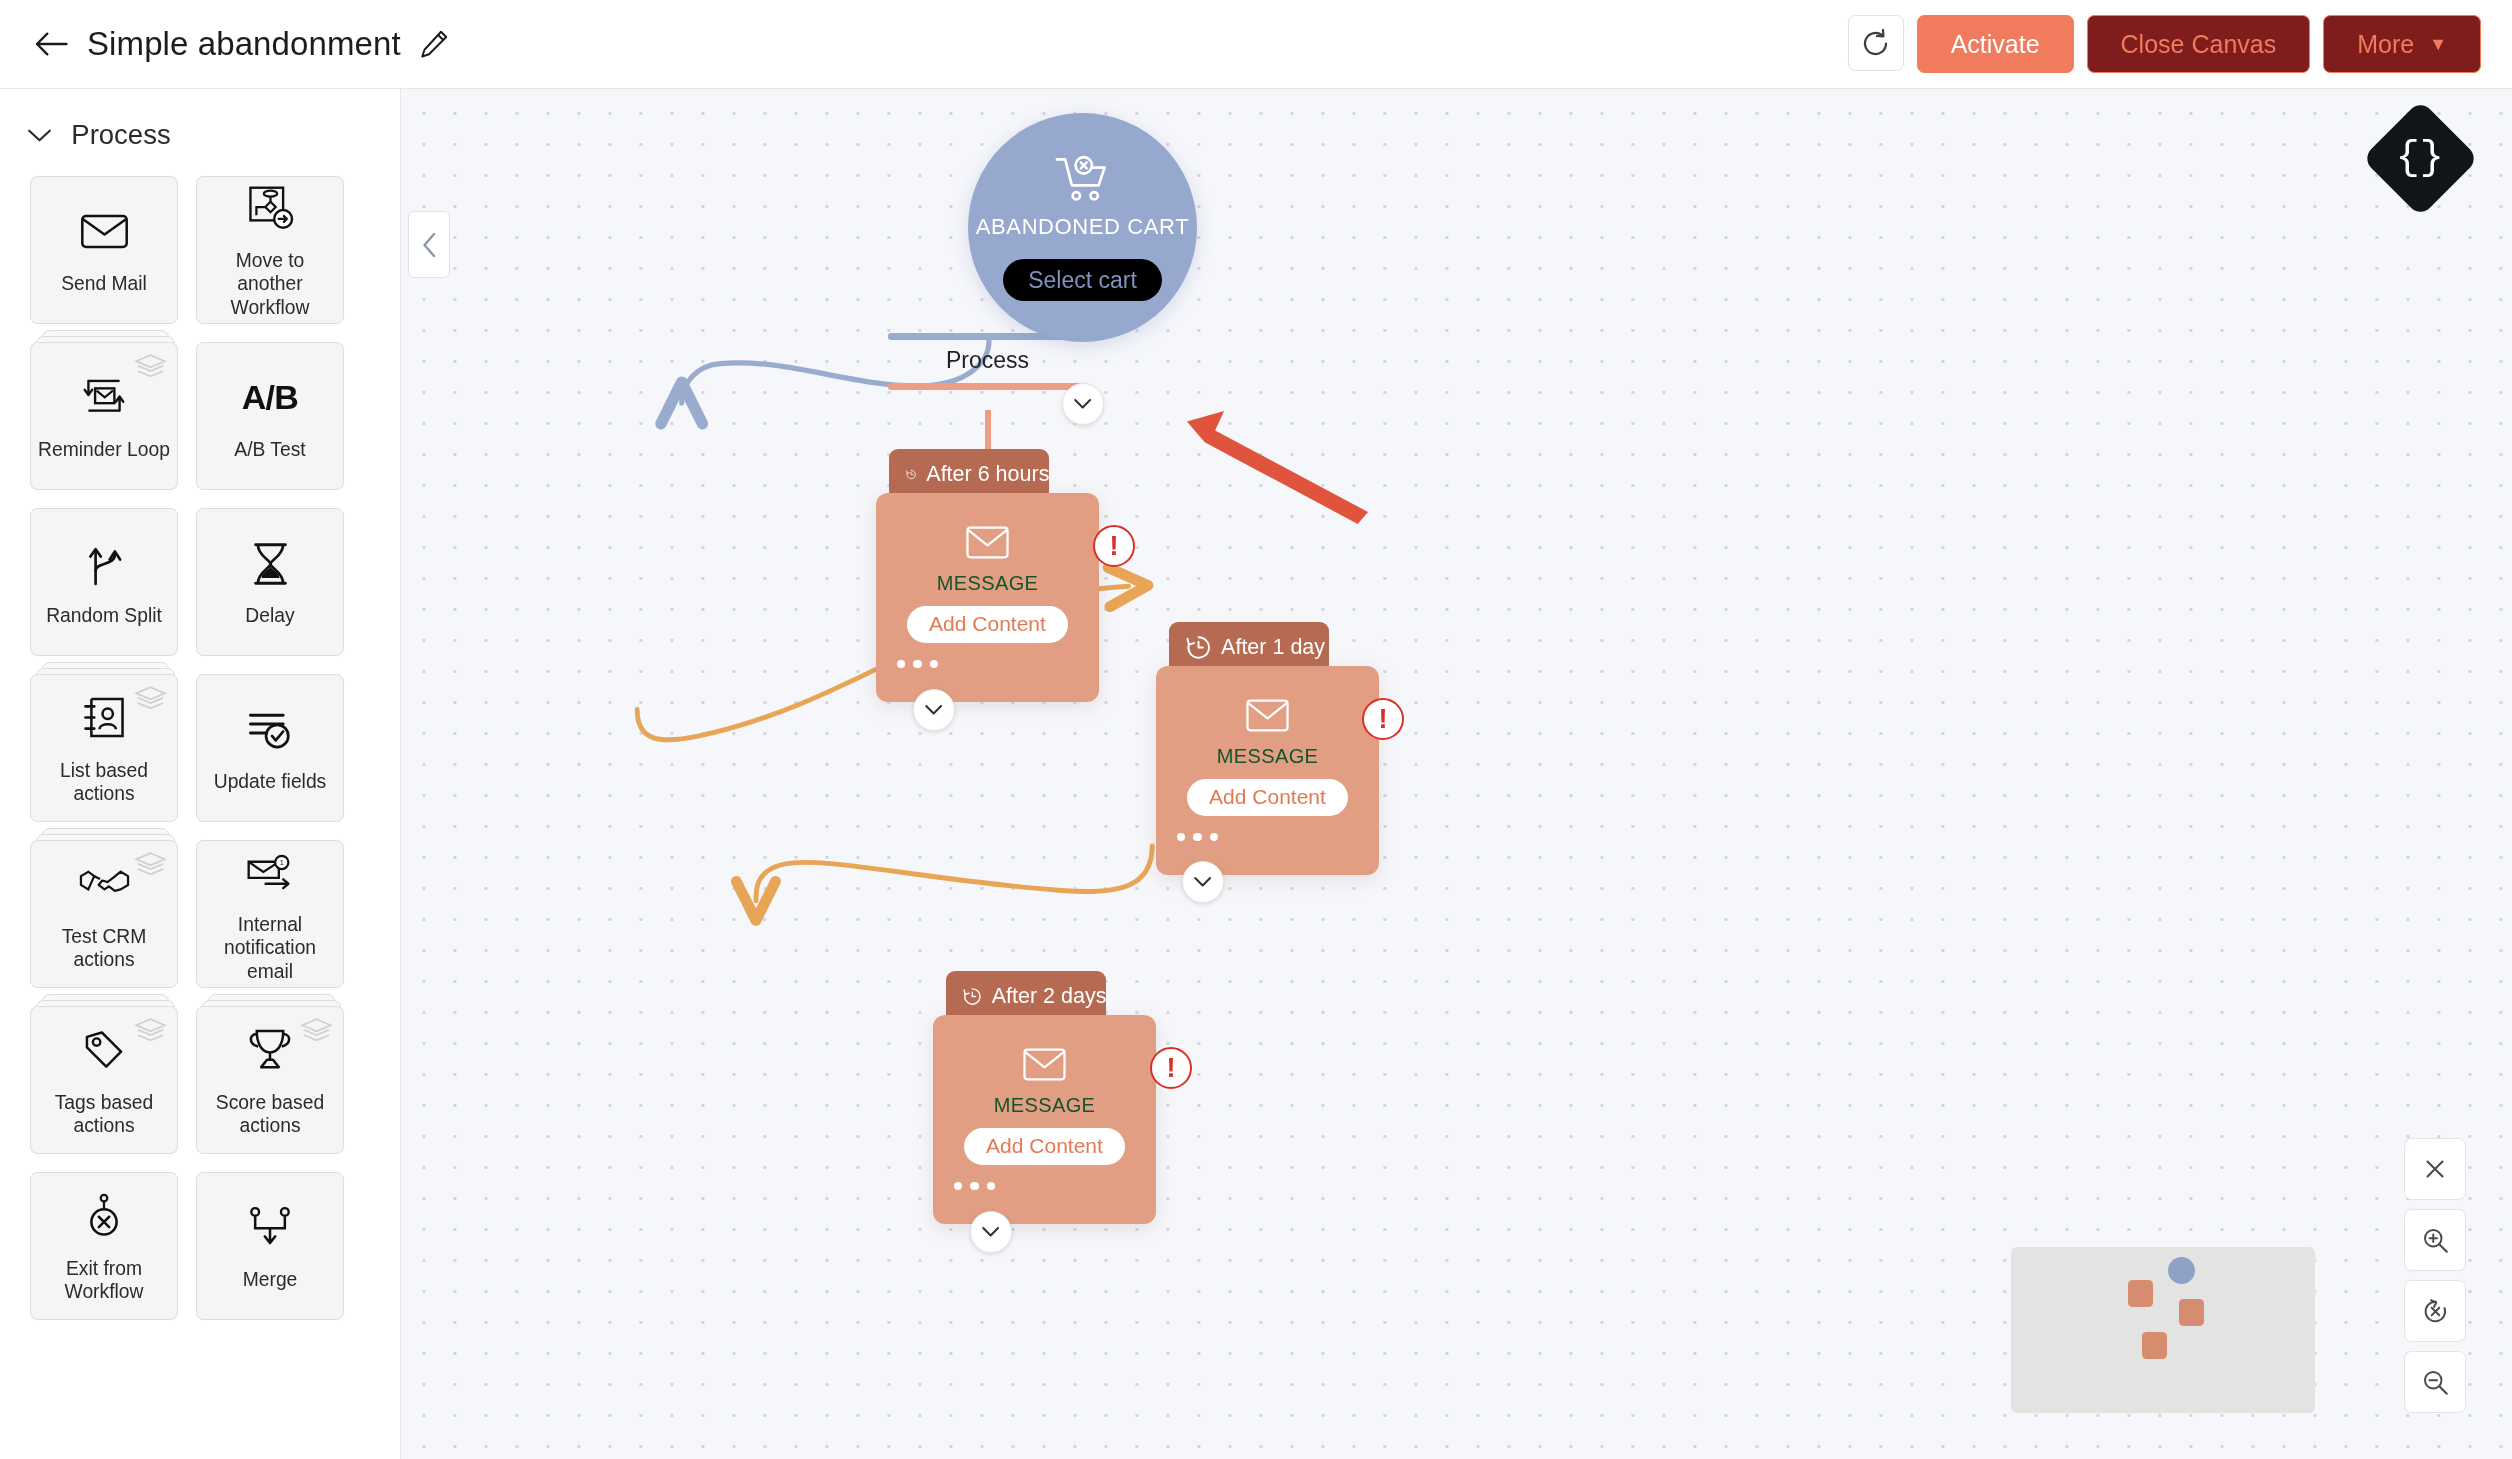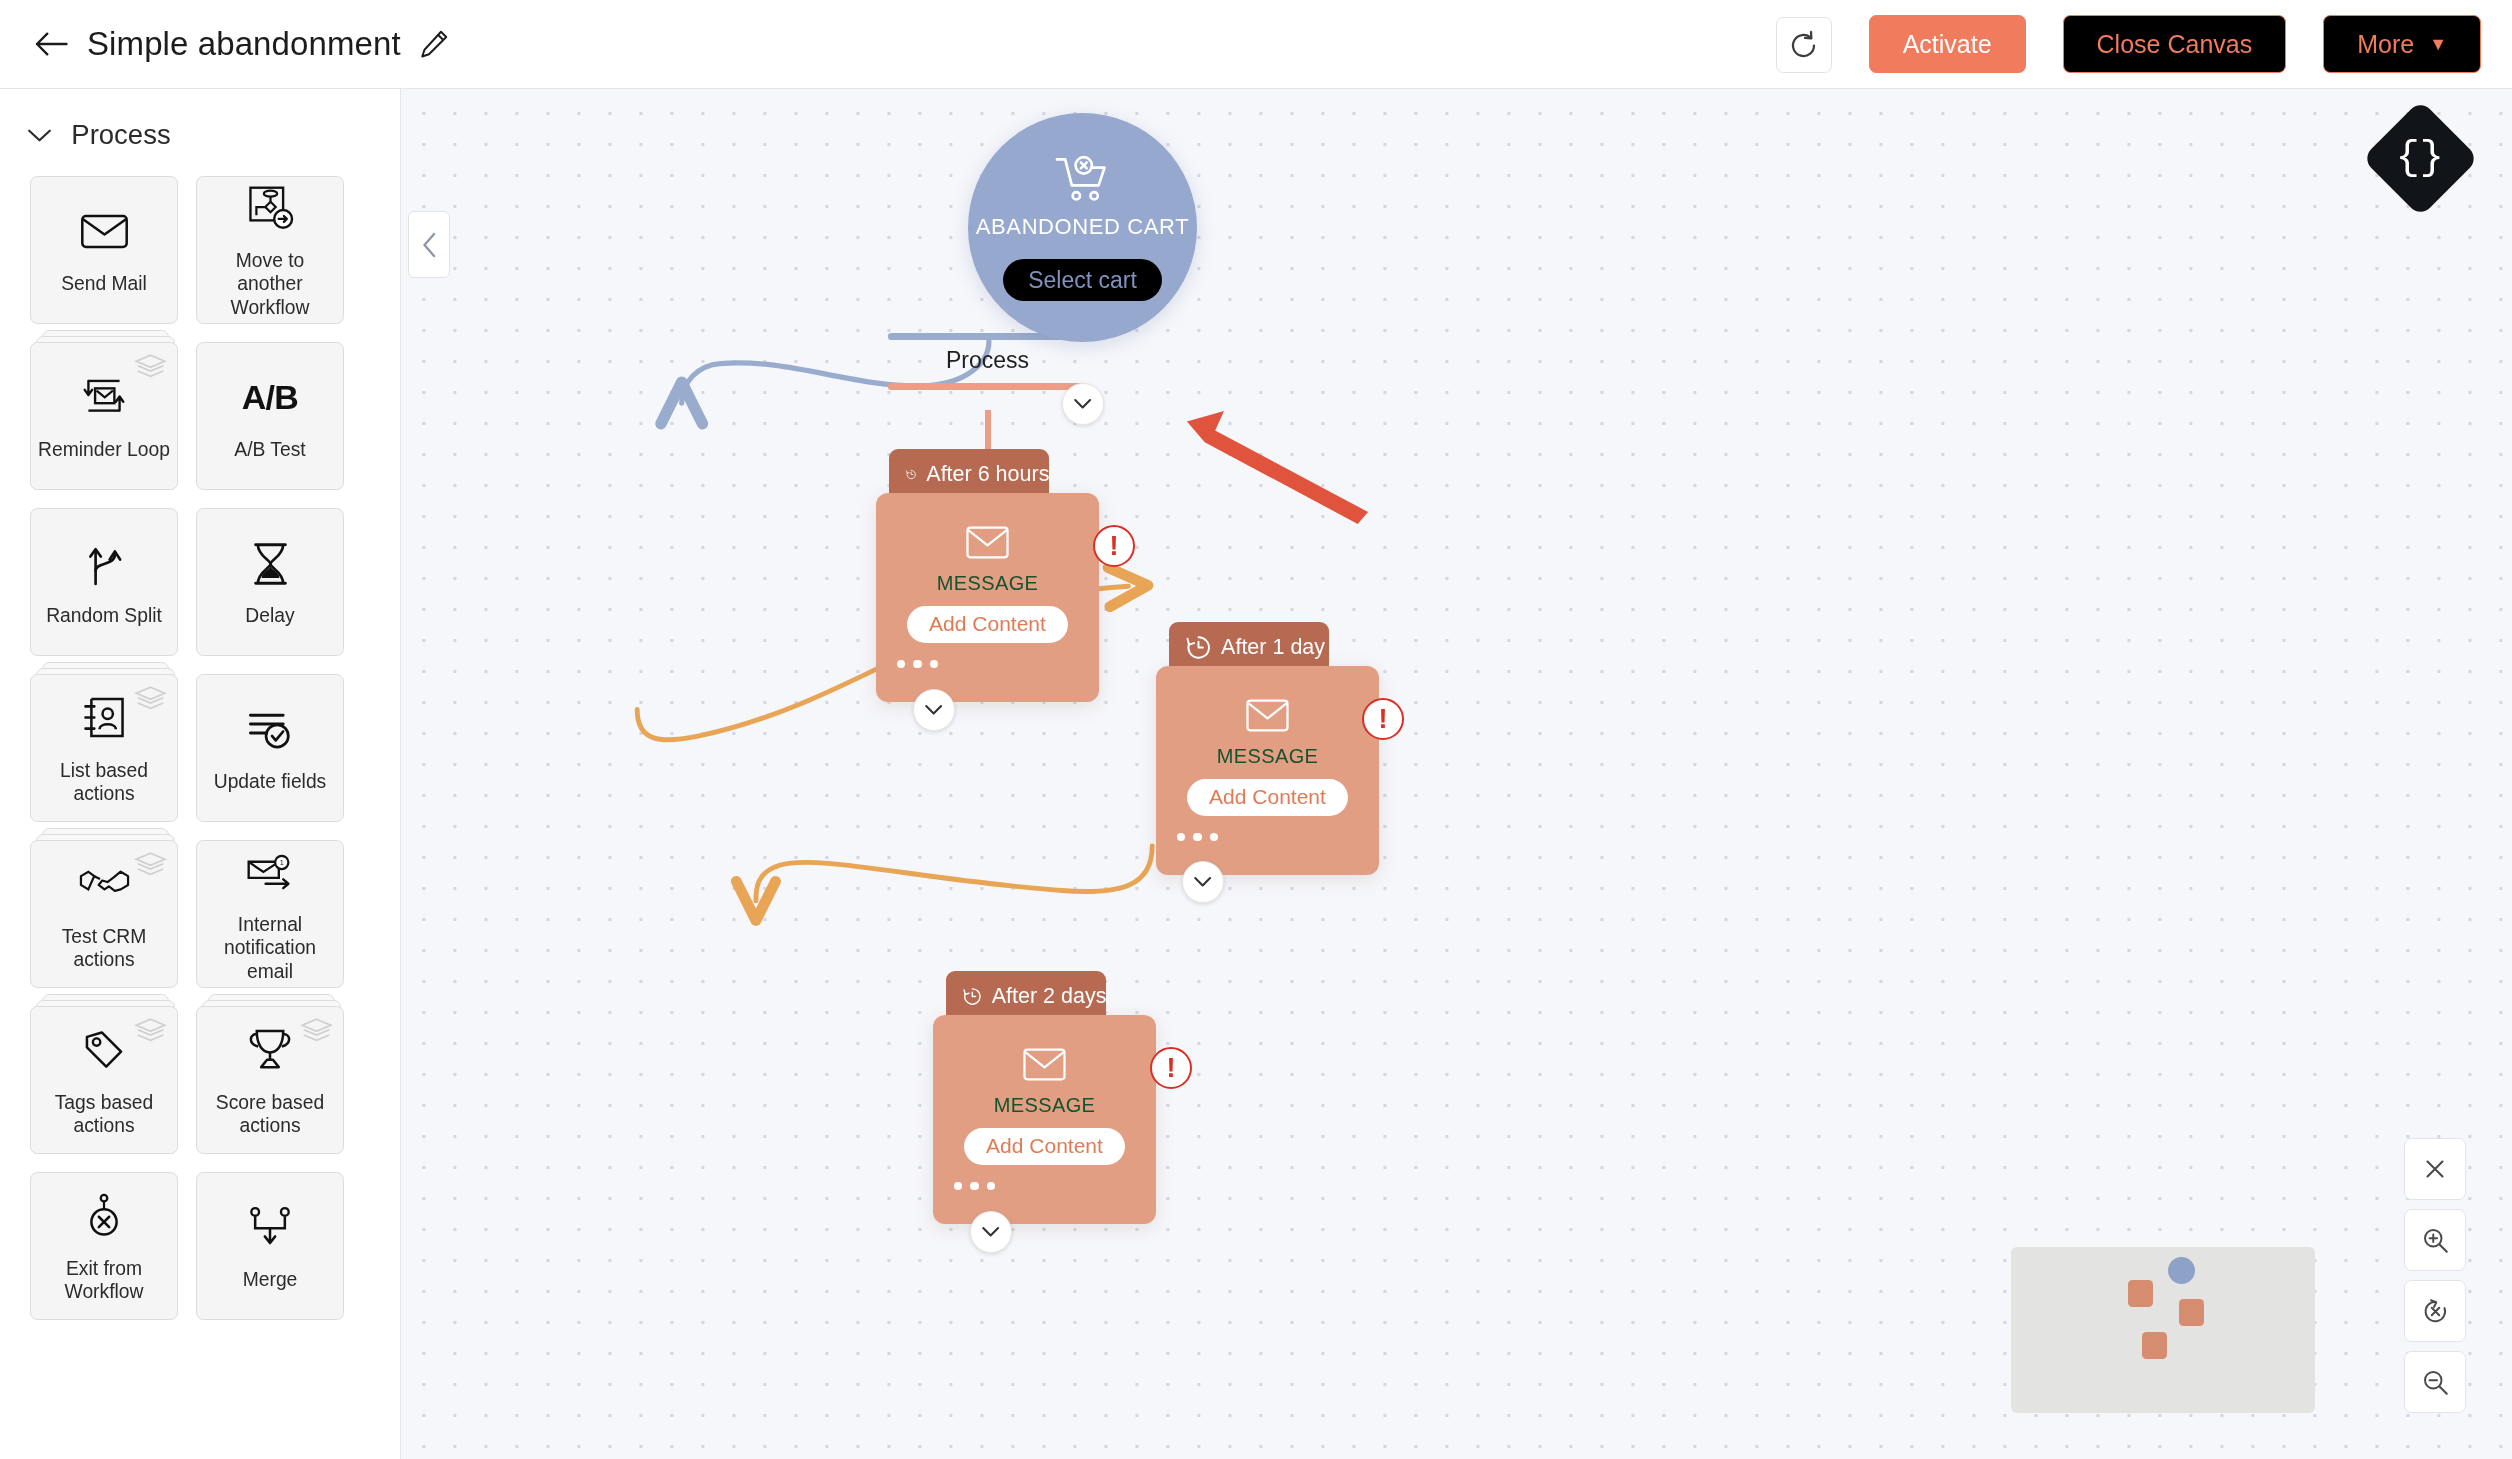--- a/index.html
+++ b/index.html
@@ -28,7 +28,7 @@
   }
   .edit-pencil { margin-left: 16.3px; display: flex; align-items: center; cursor: pointer; }
   .topbar-right {
-    margin-left: auto; display: flex; align-items: flex-end; gap: 37px; margin-right: 31px;
+    margin-left: auto; display: flex; align-items: flex-start; gap: 13px; margin-right: 31px;
   }
   .icon-btn-square {
     width: 56px; height: 56px; border: 0.7px solid #dfe2e6; border-radius: 7.4px;

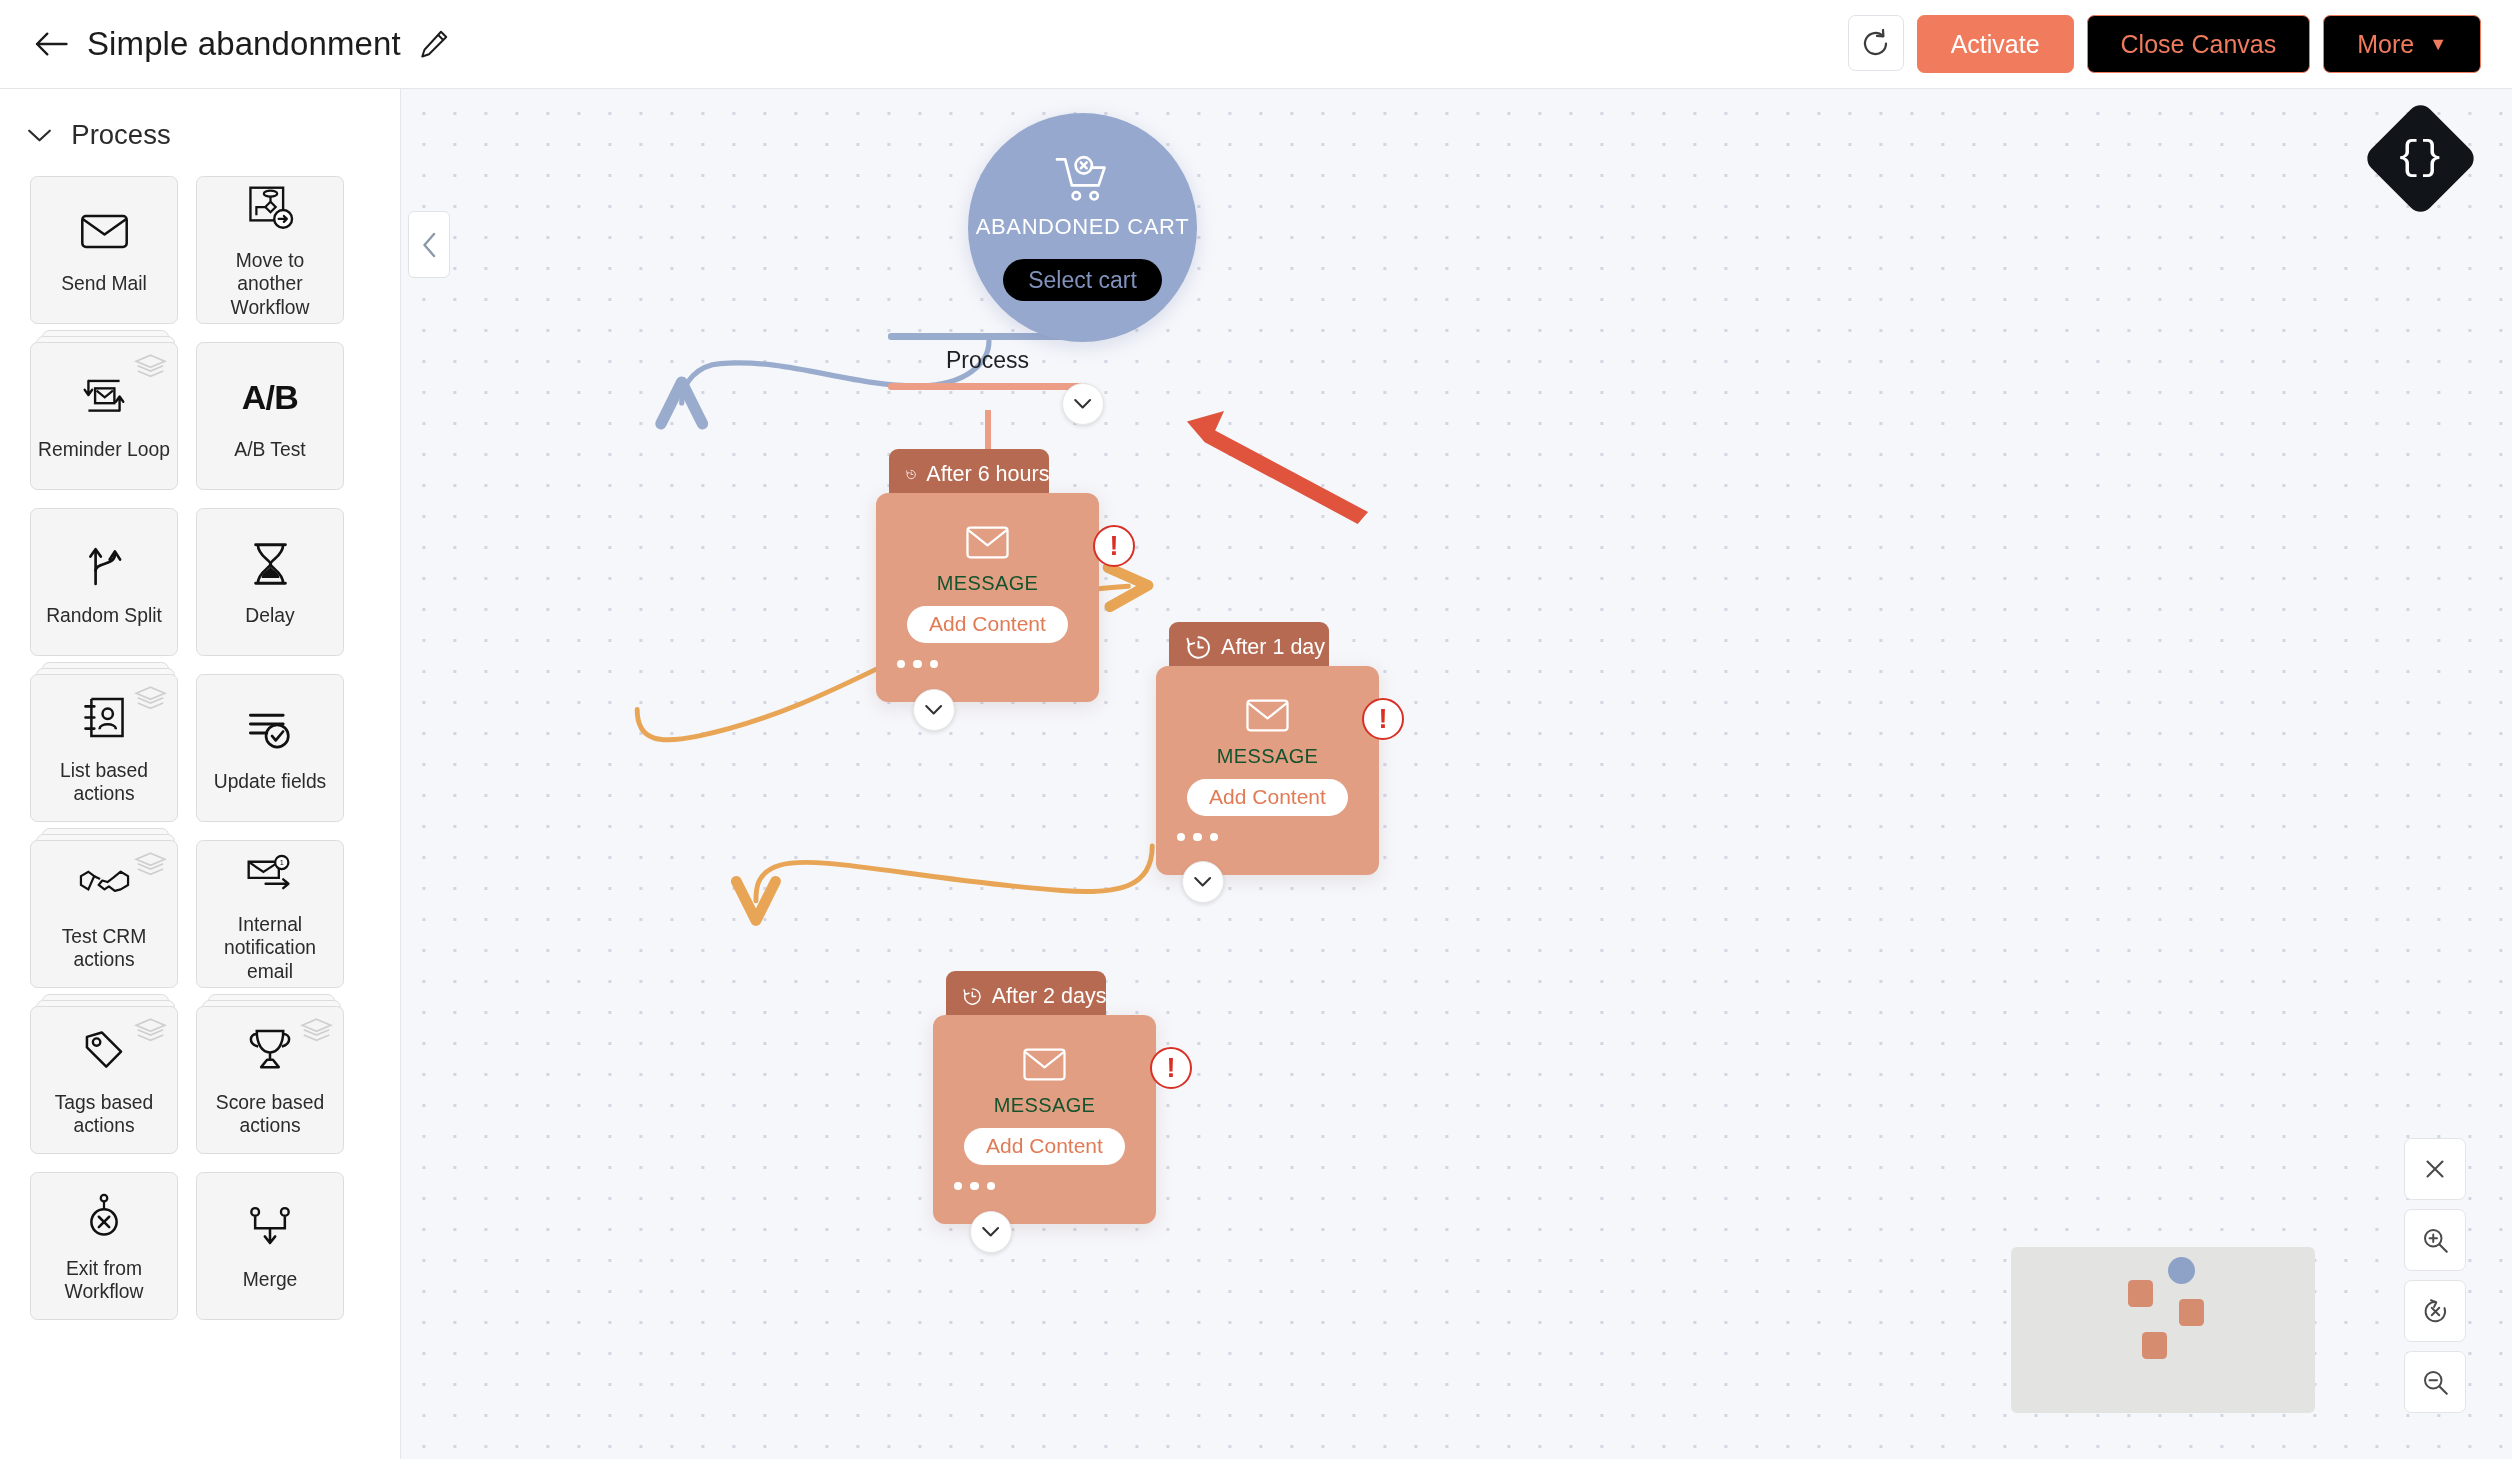--- a/index.html
+++ b/index.html
@@ -41,7 +41,7 @@
     cursor: pointer; white-space: nowrap;
   }
   .btn-primary { background: #f07b5d; color:#fff; padding: 0 33px; border: 0.7px solid #f07b5d; }
-  .btn-outline { background: #000000; color:#f07b5d; padding: 0 33px; border: 0.7px solid #f07b5d; }
+  .btn-outline { background: #7f1d1d; color:#f07b5d; padding: 0 33px; border: 0.7px solid #f07b5d; }
   .btn-outline .caret { margin-left: 15px; font-size: 18px; line-height: 1; }
 
   

